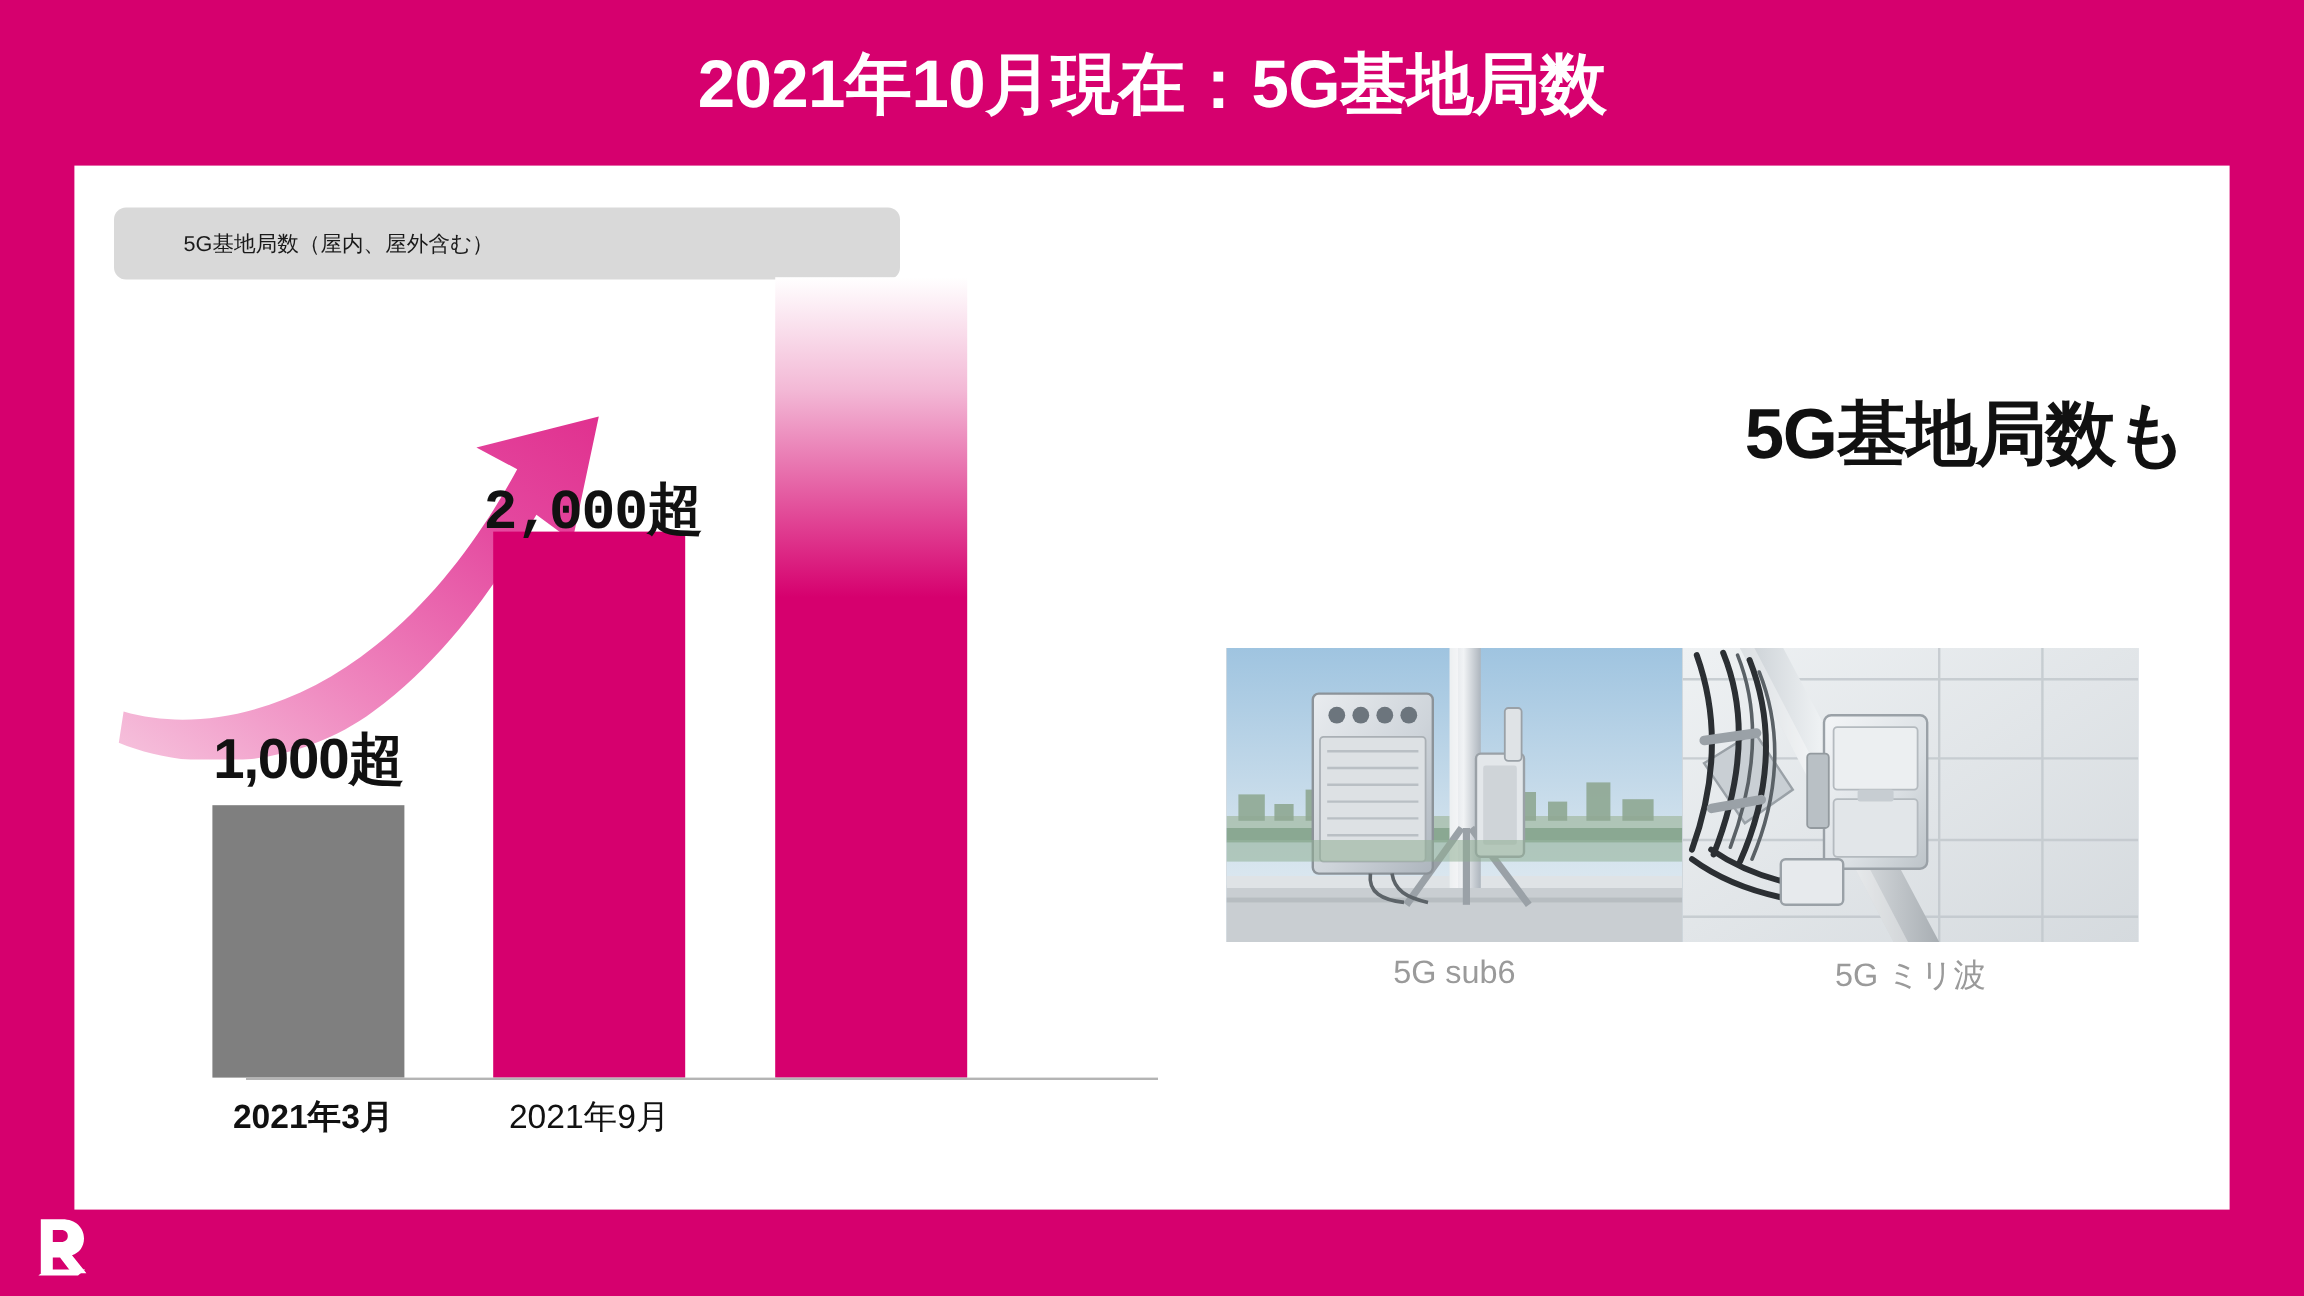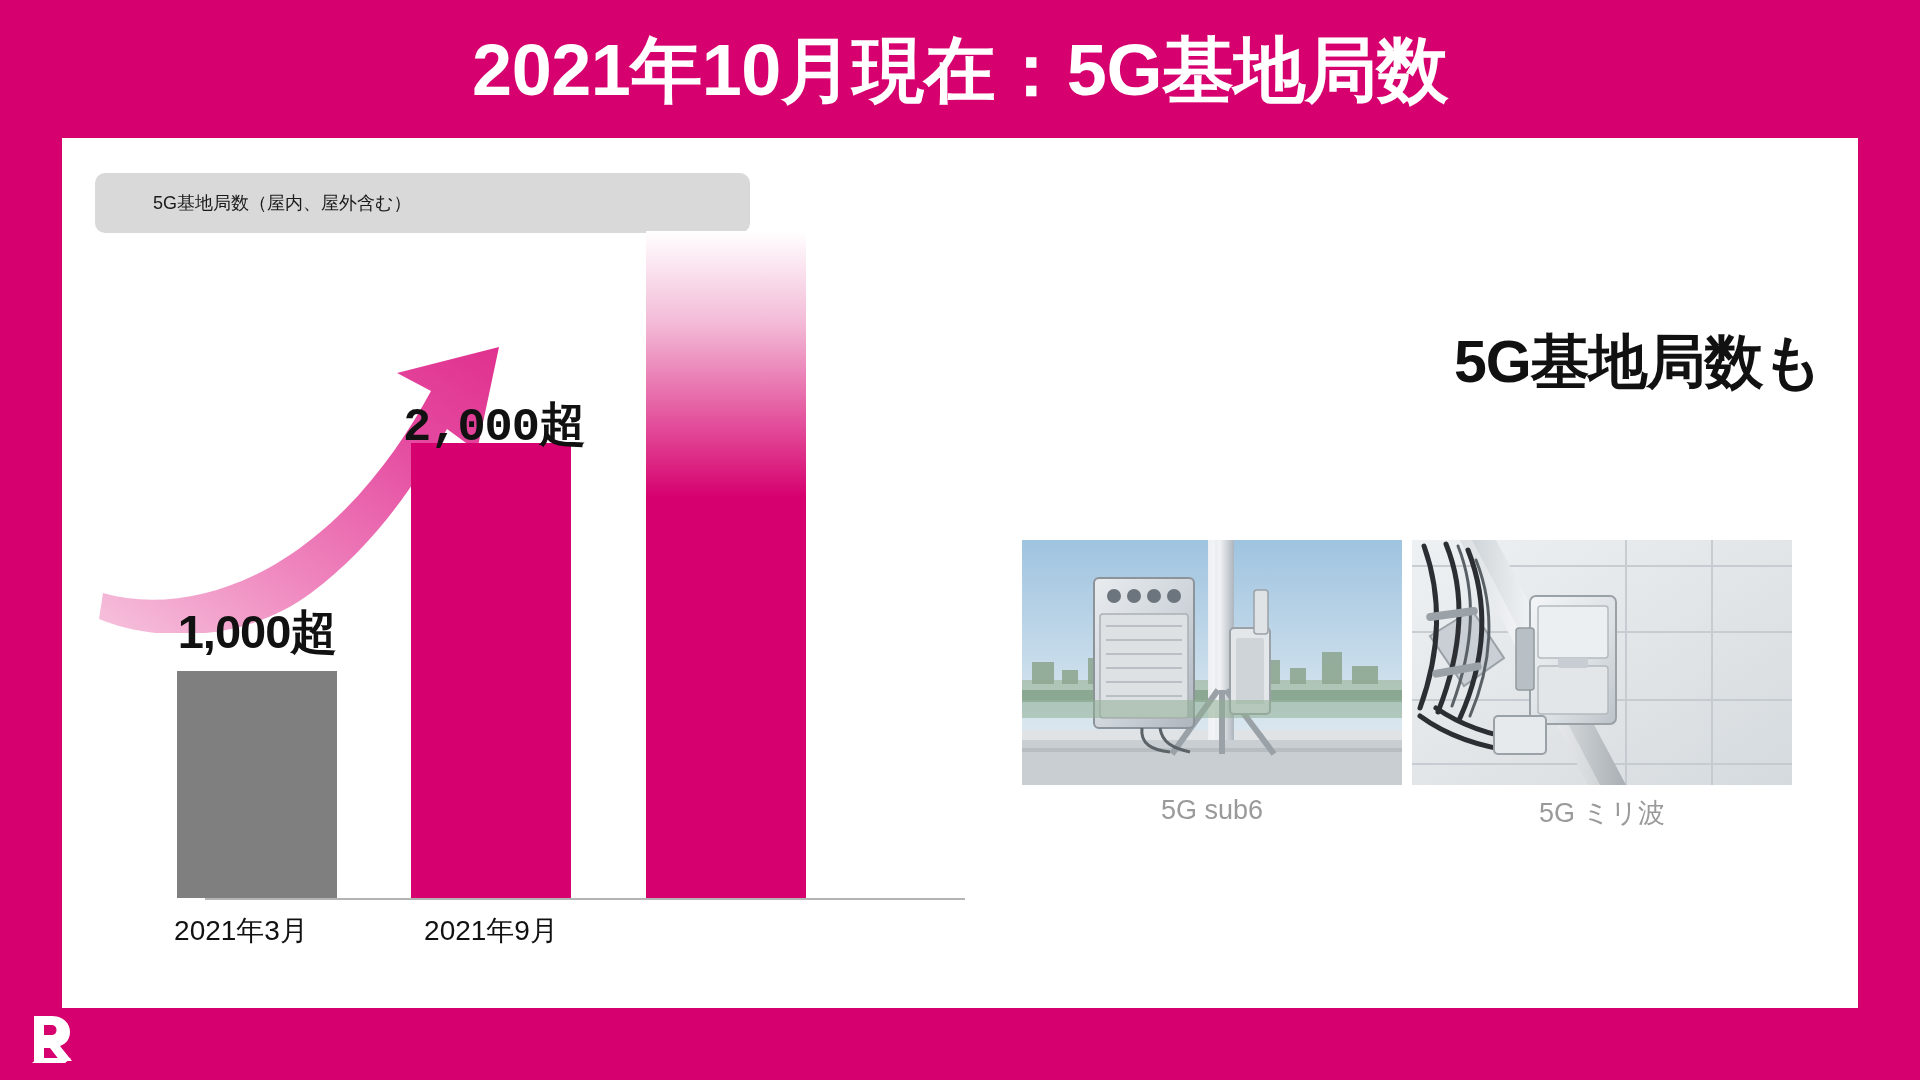--- a/index.html
+++ b/index.html
@@ -35,7 +35,7 @@
   }
   .slide-title {
     color: #ffffff;
-    font-size: 72px;
+    font-size: 56px;
     font-weight: 700;
     letter-spacing: -0.5px;
     line-height: 1;

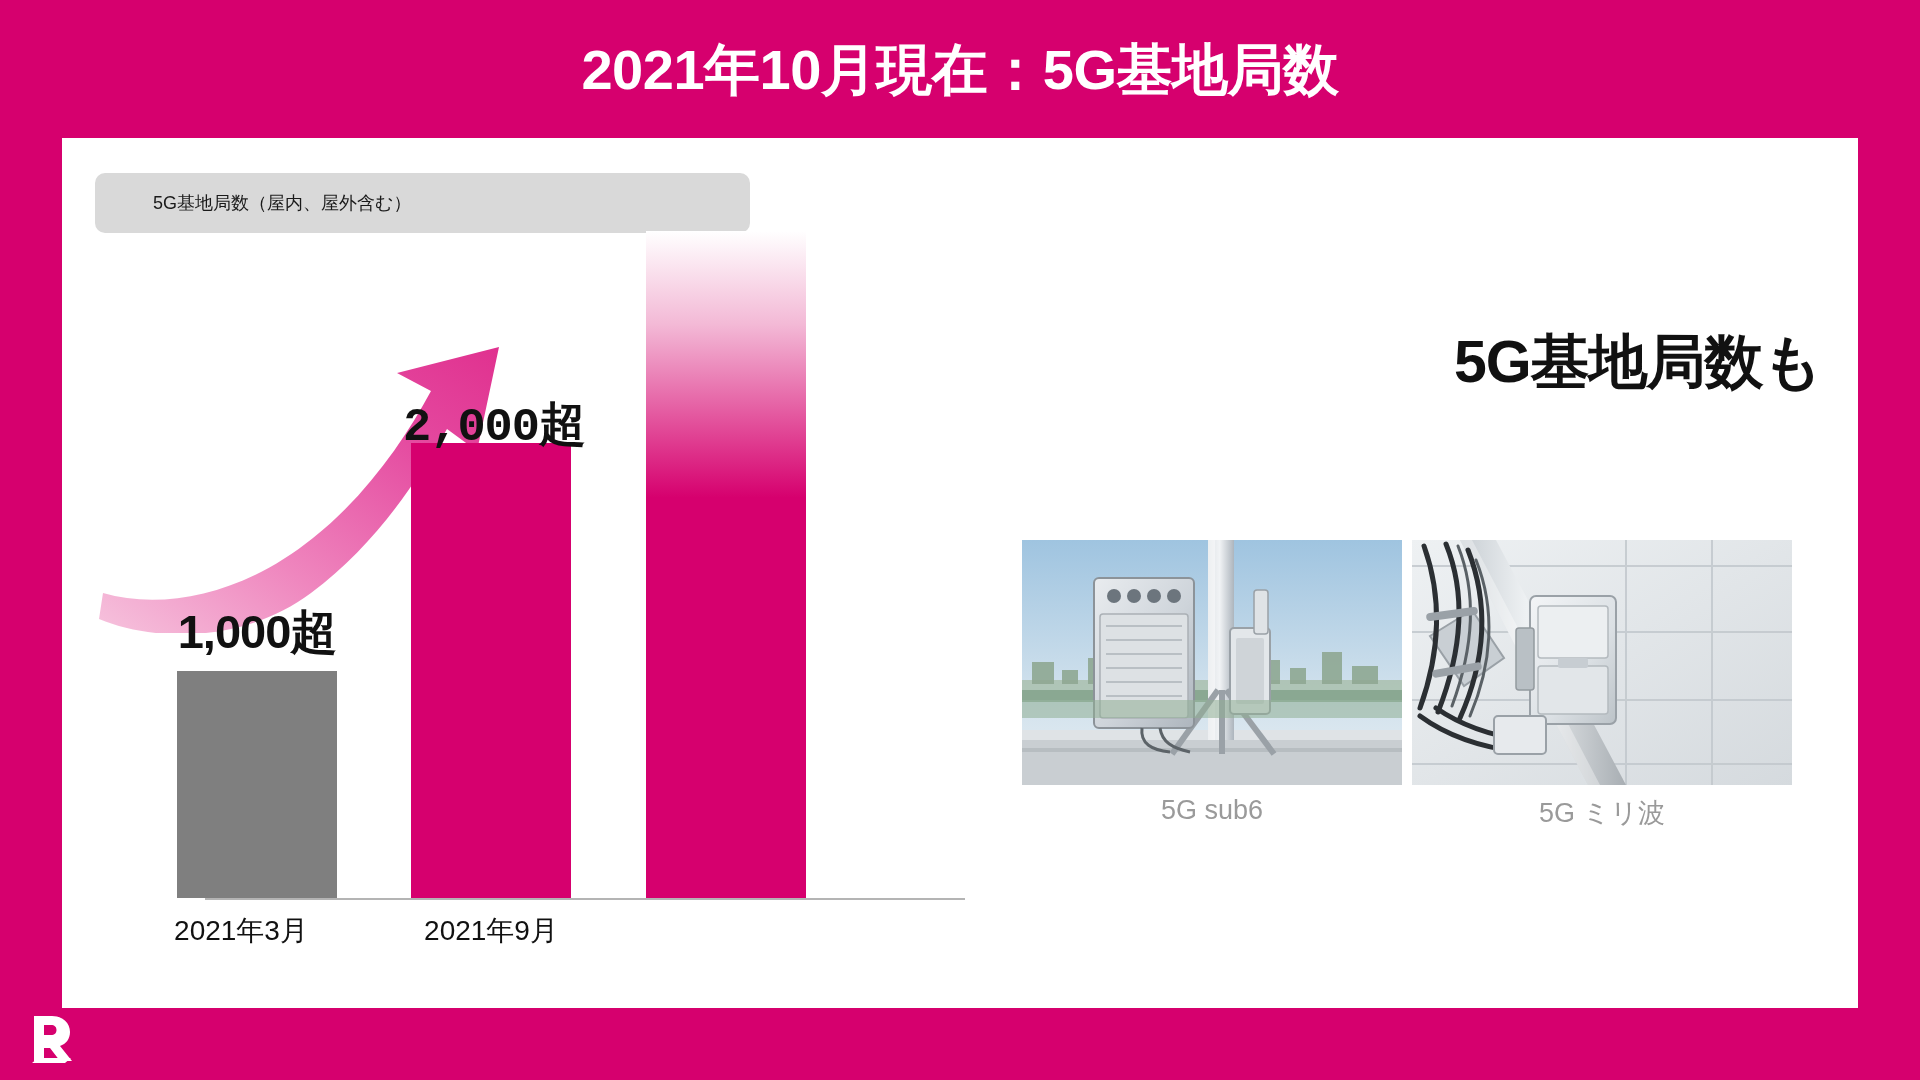--- a/index.html
+++ b/index.html
@@ -173,7 +173,6 @@
     left: 0;
     top: 262px;
     display: flex;
-    gap: 10px;
   }
   .photo-cell {
     width: 380px;

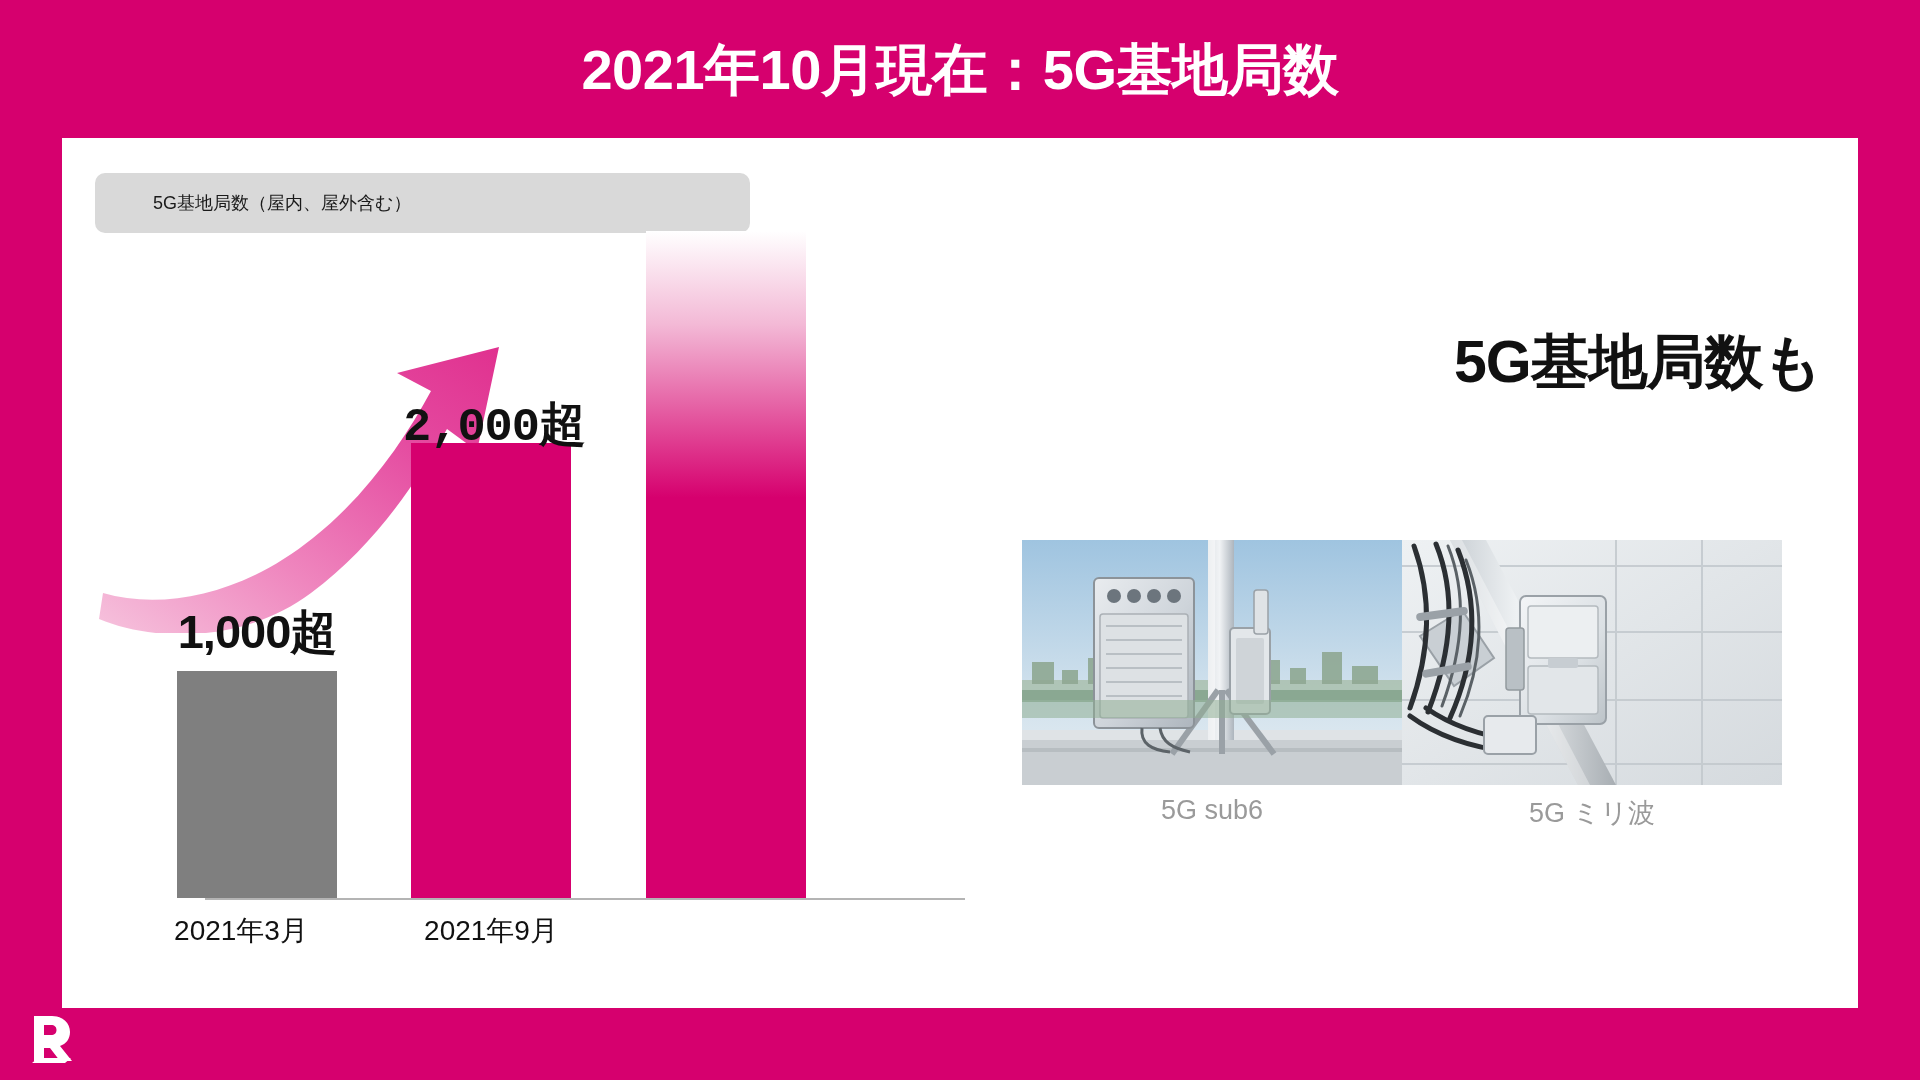--- a/index.html
+++ b/index.html
@@ -134,7 +134,7 @@
     white-space: nowrap;
     text-align: center;
   }
-  .tick-1 { left: 56px; width: 180px; }
+  .tick-1 { left: 76px; width: 180px; font-weight: bold; }
   .tick-2 { left: 306px; width: 180px; }
 
   

